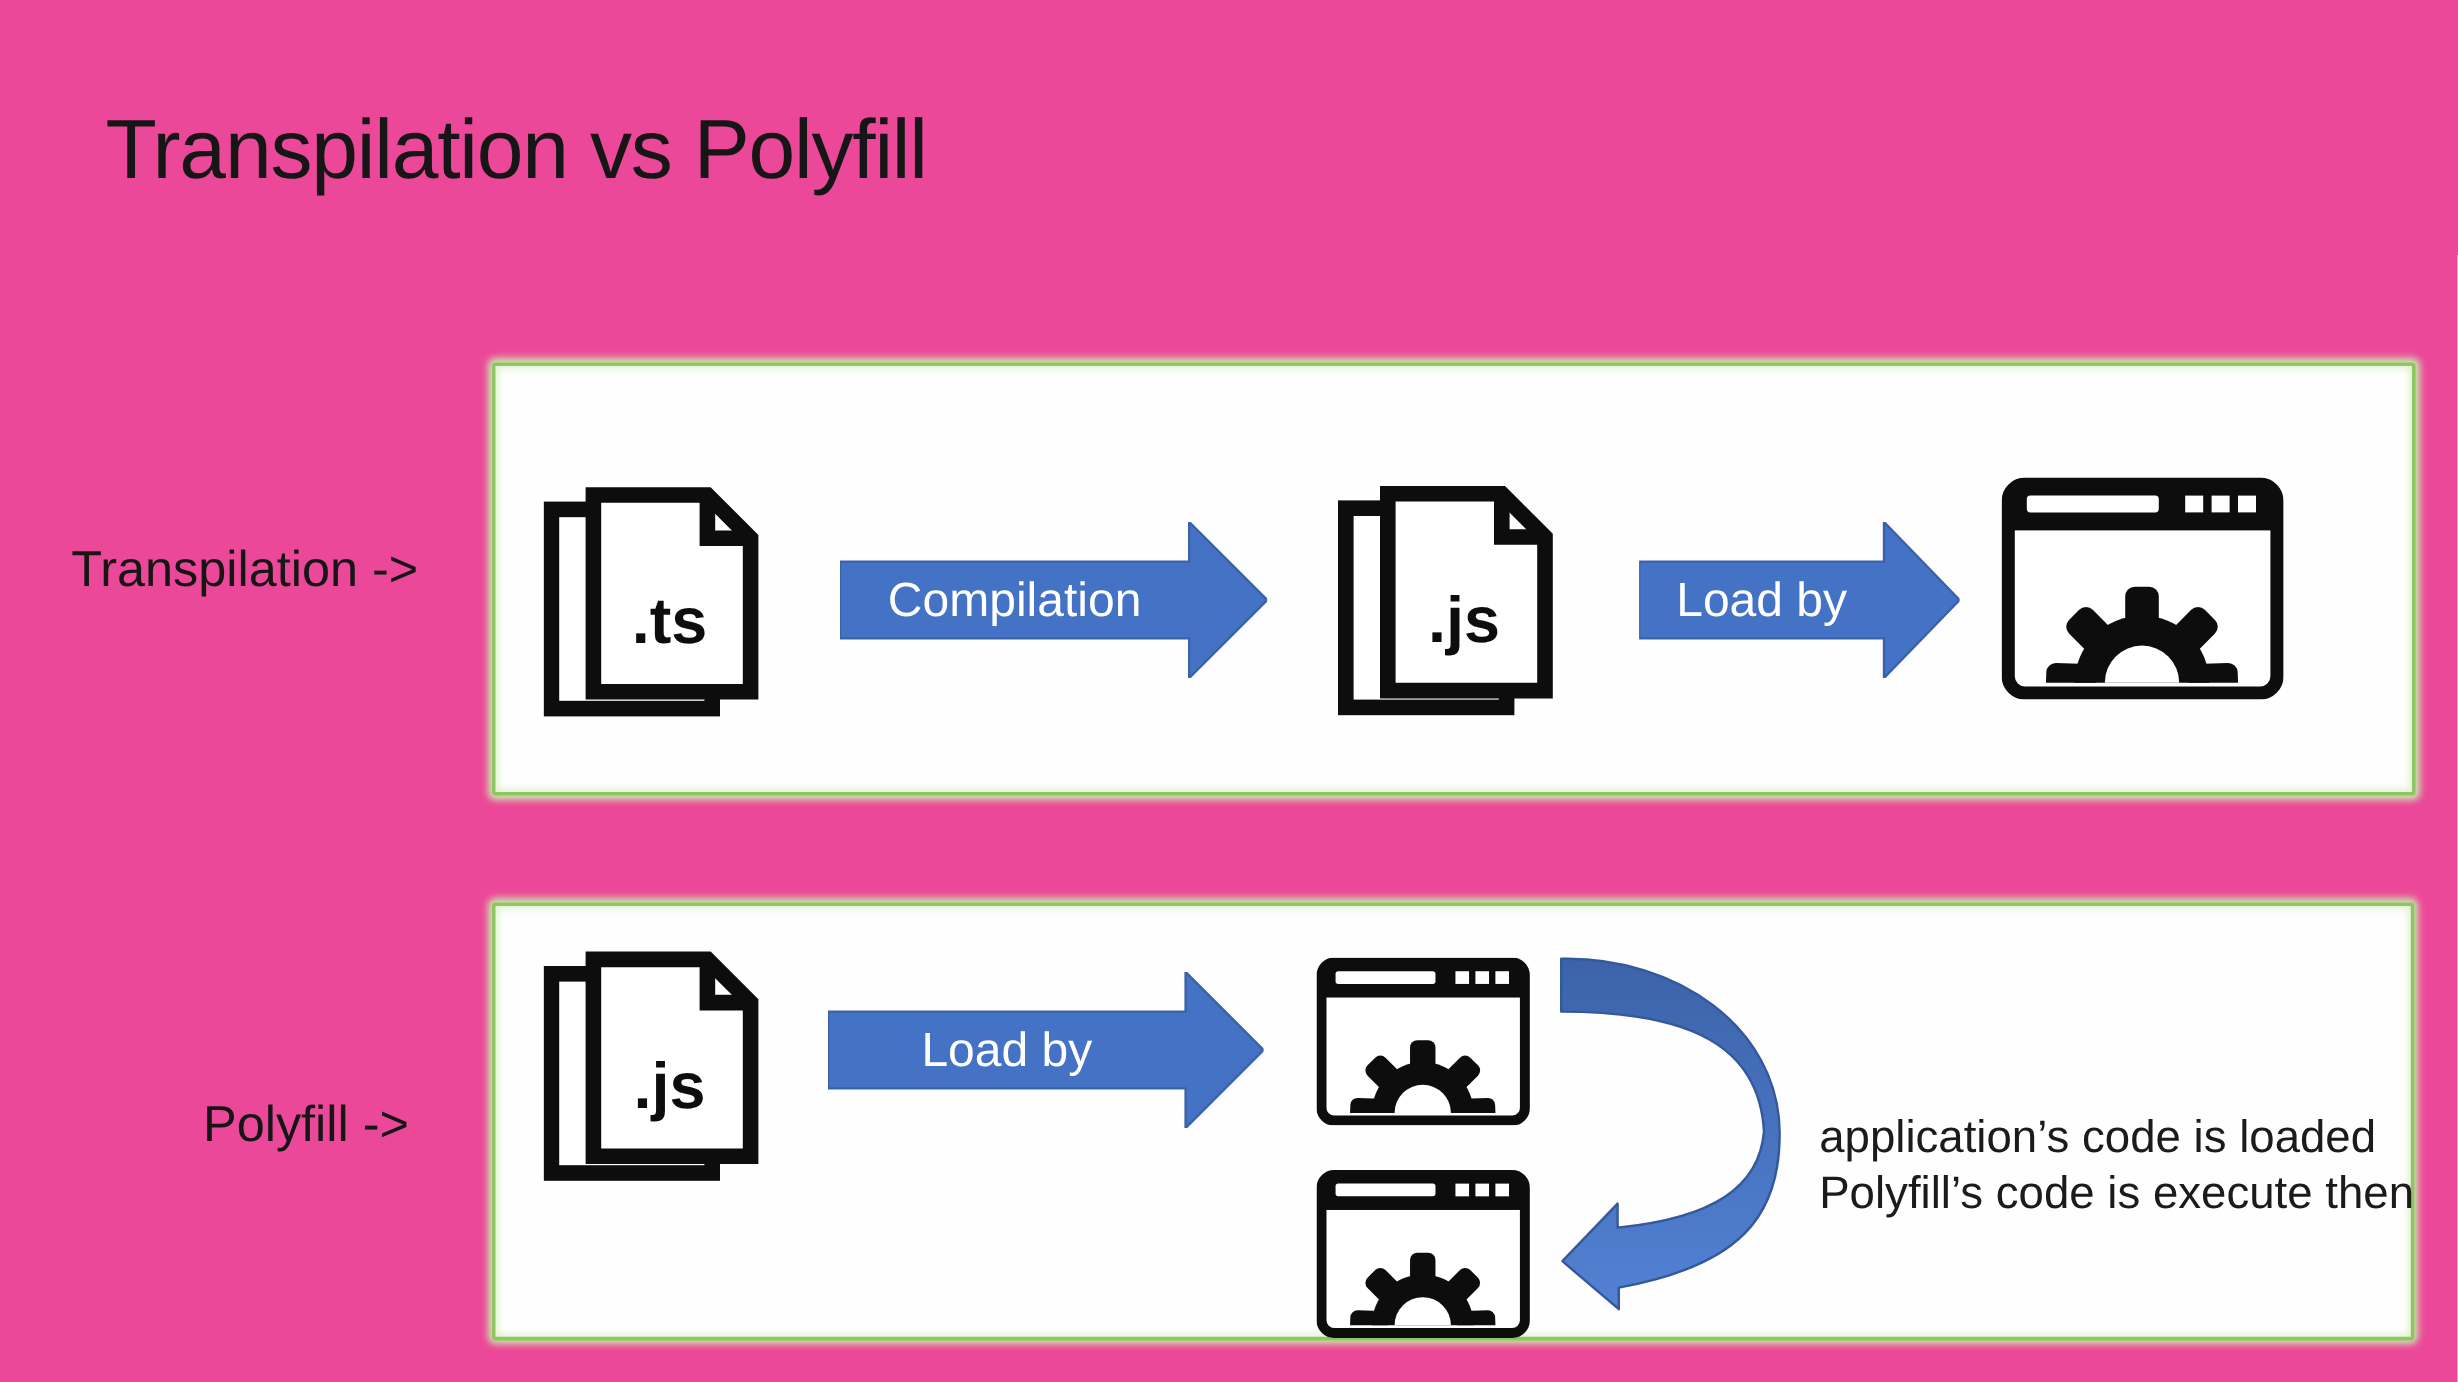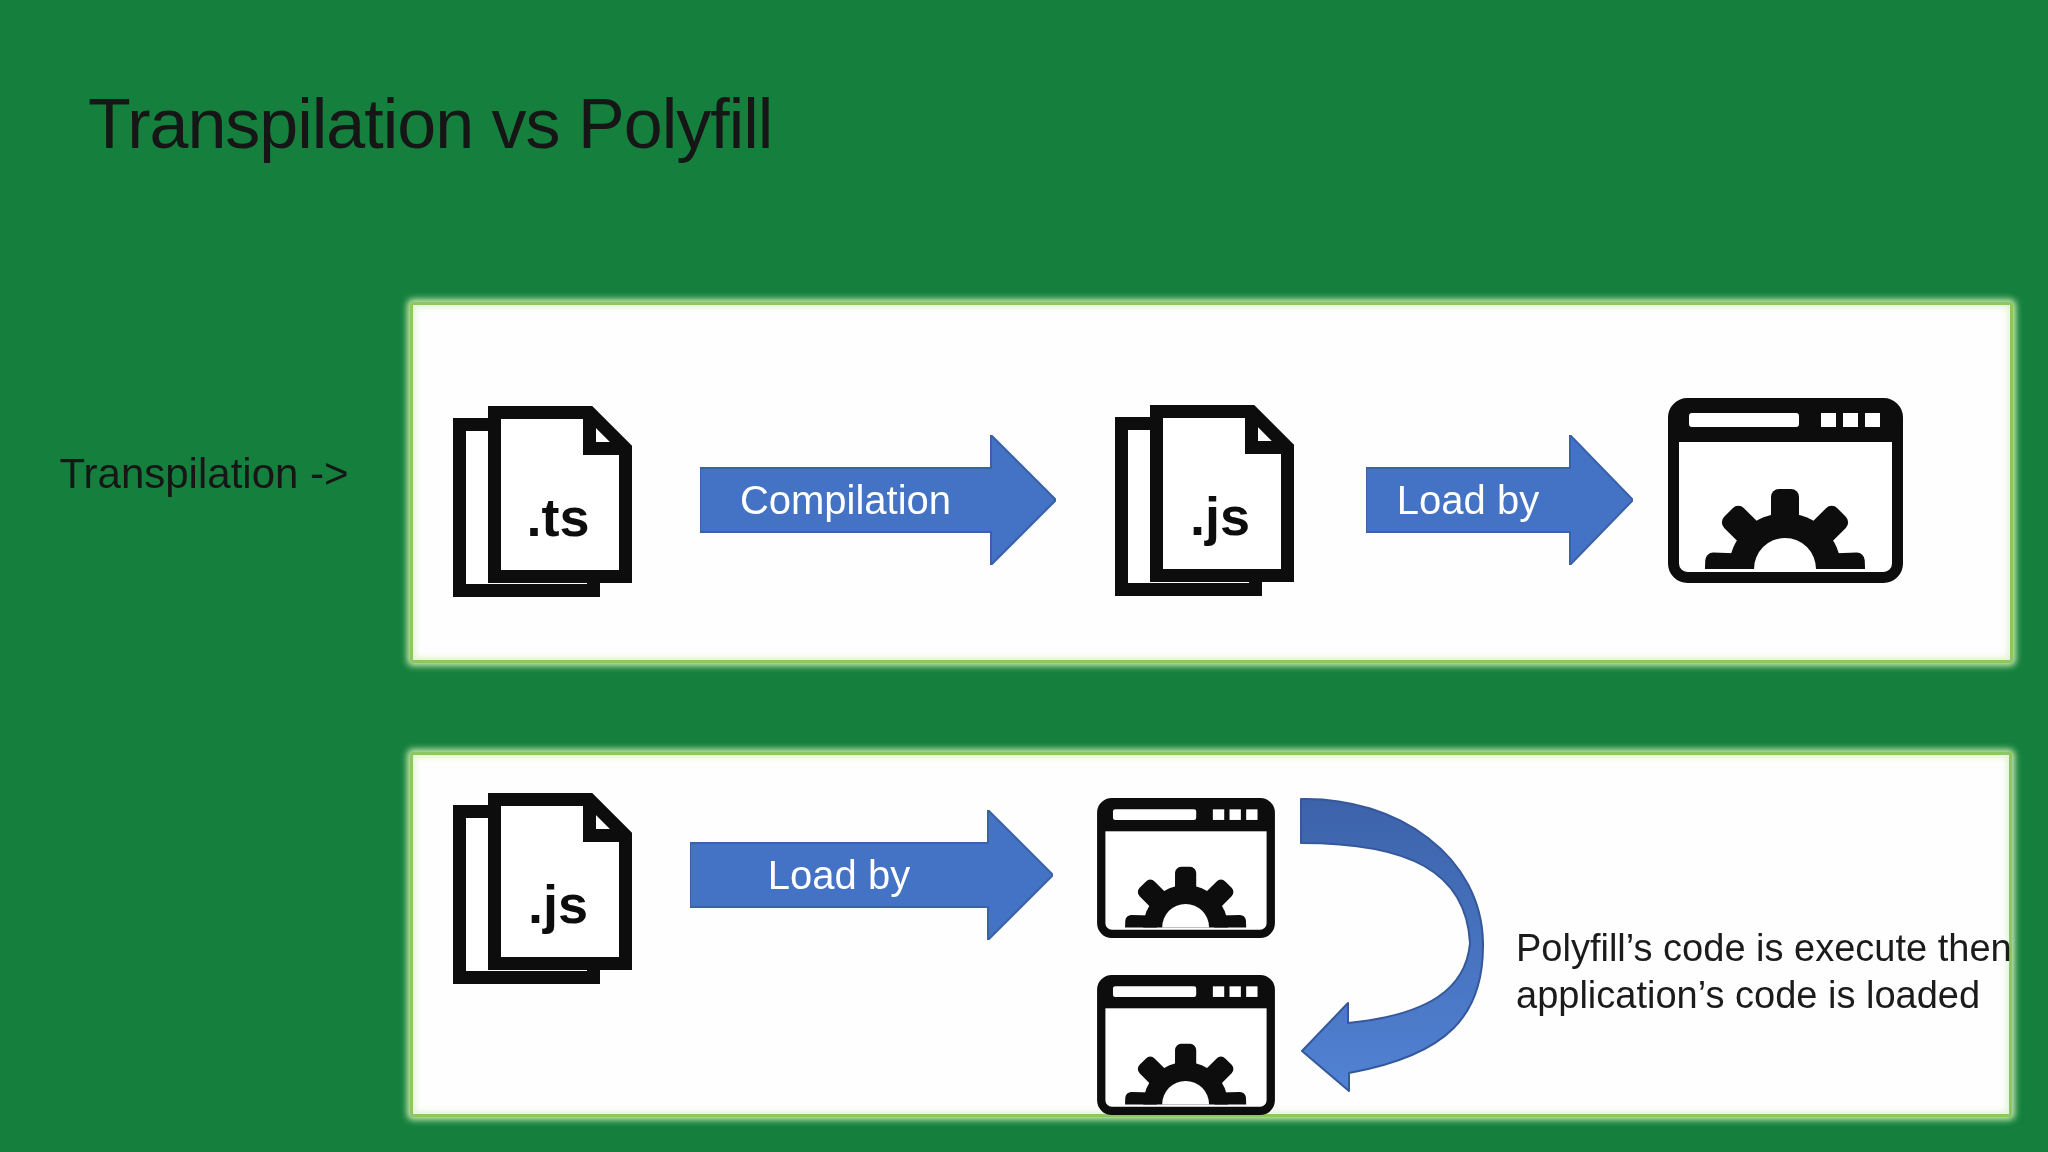--- a/index.html
+++ b/index.html
@@ -5,7 +5,7 @@
   html,body { margin:0; padding:0; background:#ffffff; }
   .slide {
     position:relative; width:2048px; height:1152px; overflow:hidden;
-    background:#15803d;
+    background:#ec4899;
     font-family:"Liberation Sans", sans-serif;
     color:#1b1b1b;
   }

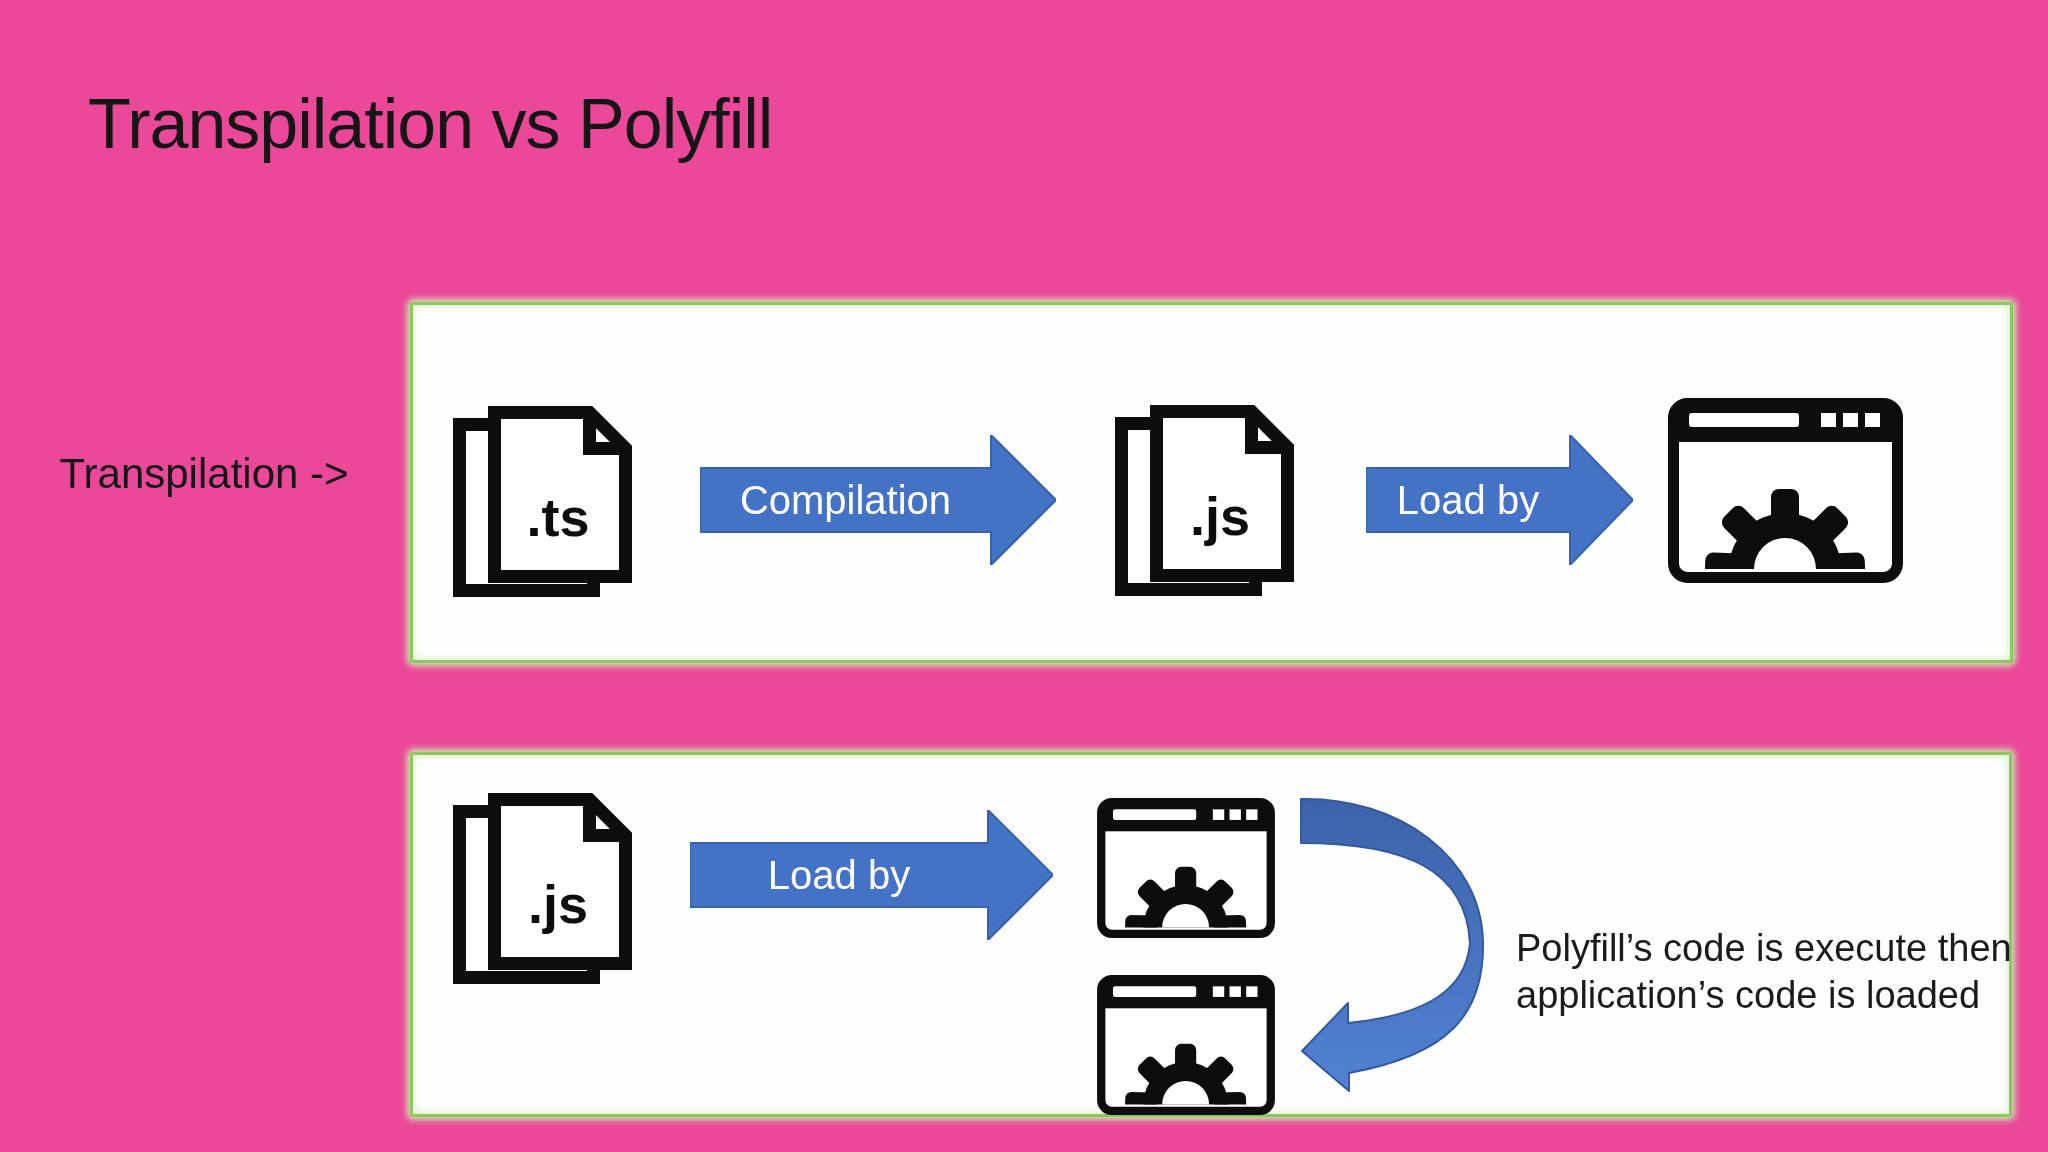--- a/index.html
+++ b/index.html
@@ -84,6 +84,7 @@
   <div class="title">Transpilation vs Polyfill</div>
 
   <div class="row-label" id="label-transpilation">Transpilation -&gt;</div>
+  <div class="row-label" id="label-polyfill">Polyfill -&gt;</div>
 
   <div class="flow-box" id="box-transpilation"></div>
 

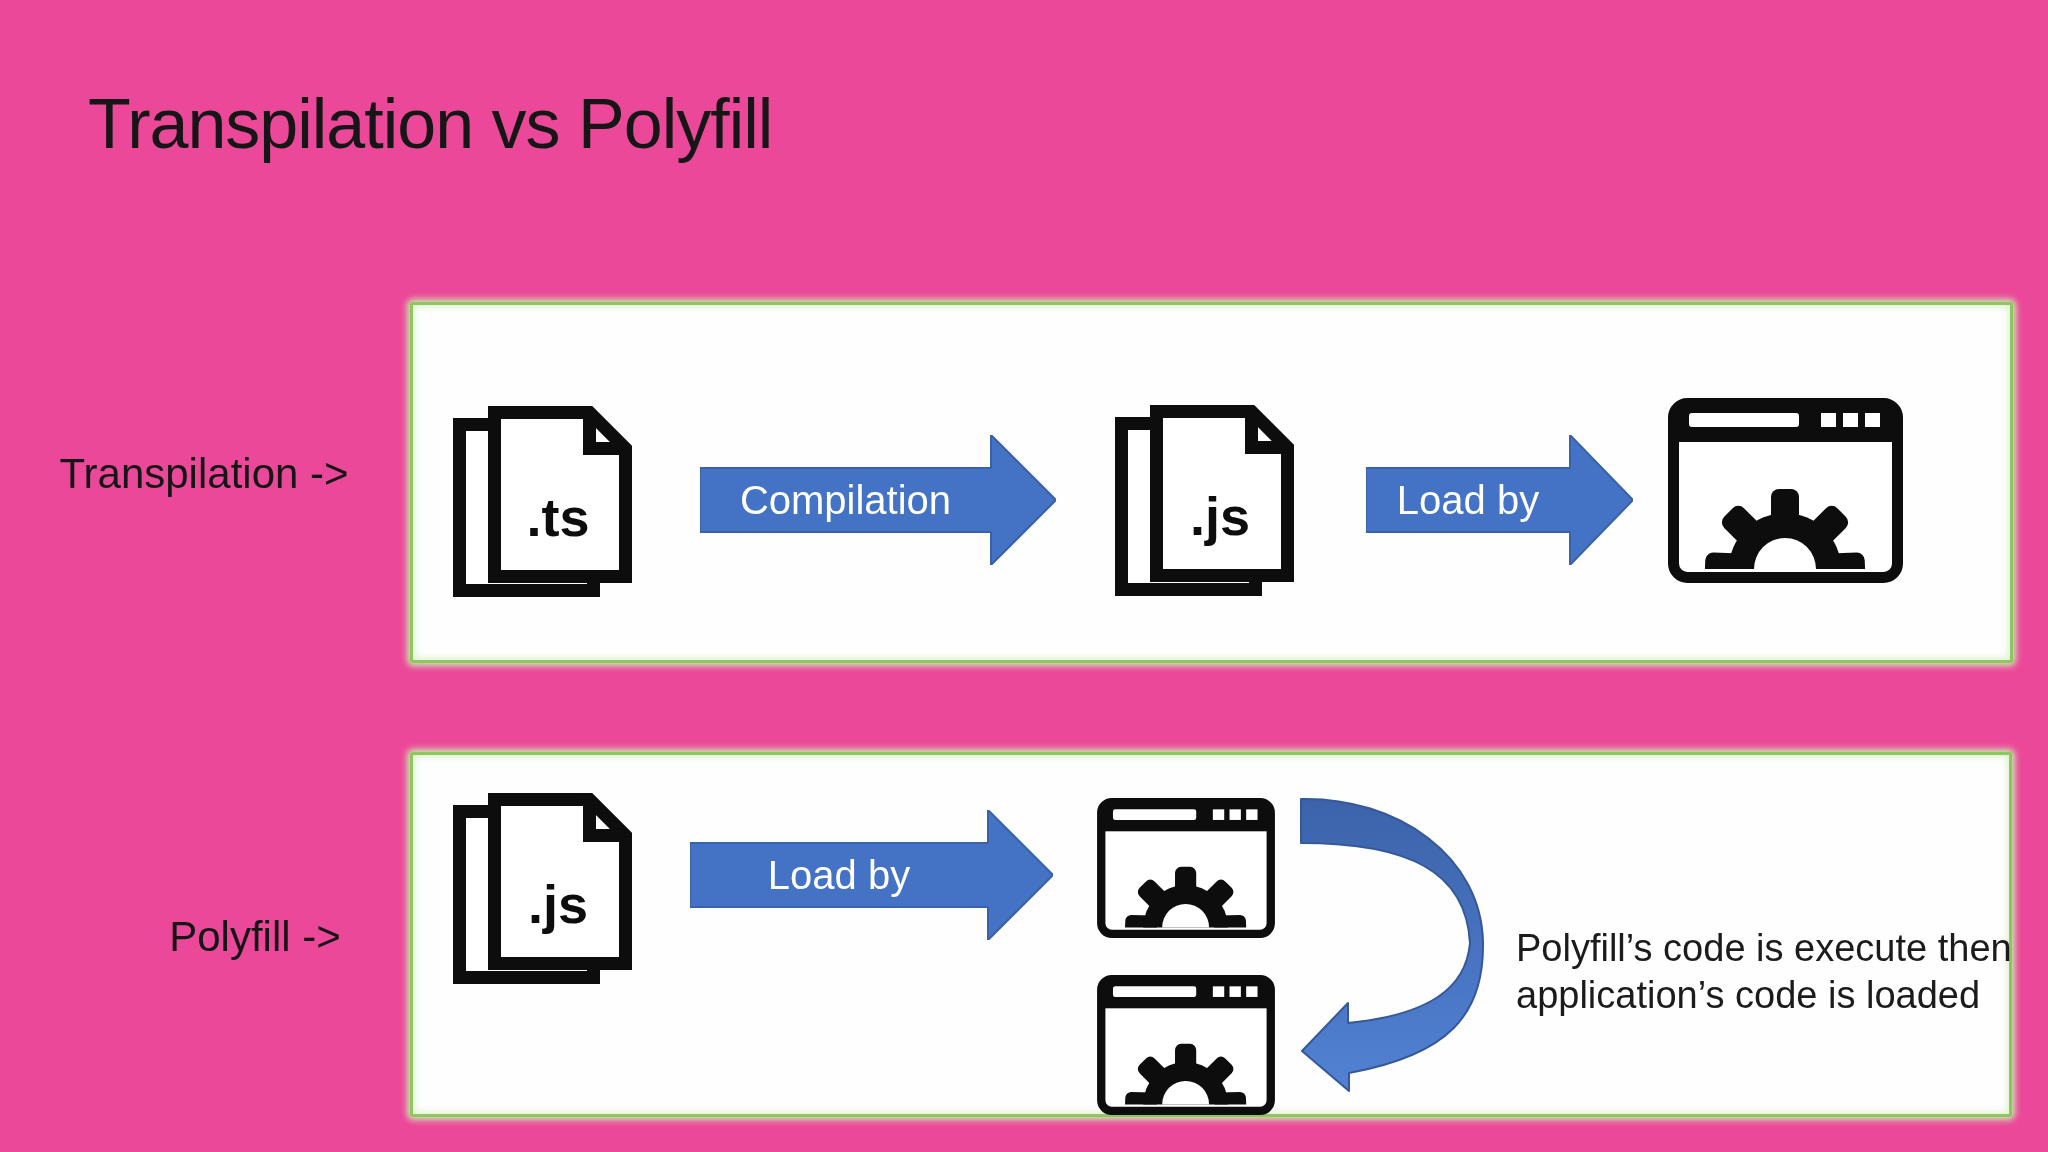--- a/index.html
+++ b/index.html
@@ -172,8 +172,8 @@
   </div>
 
   <div class="note">
+    <div>application’s code is loaded</div>
     <div>Polyfill’s code is execute then</div>
-    <div>application’s code is loaded</div>
   </div>
 
 </div>

